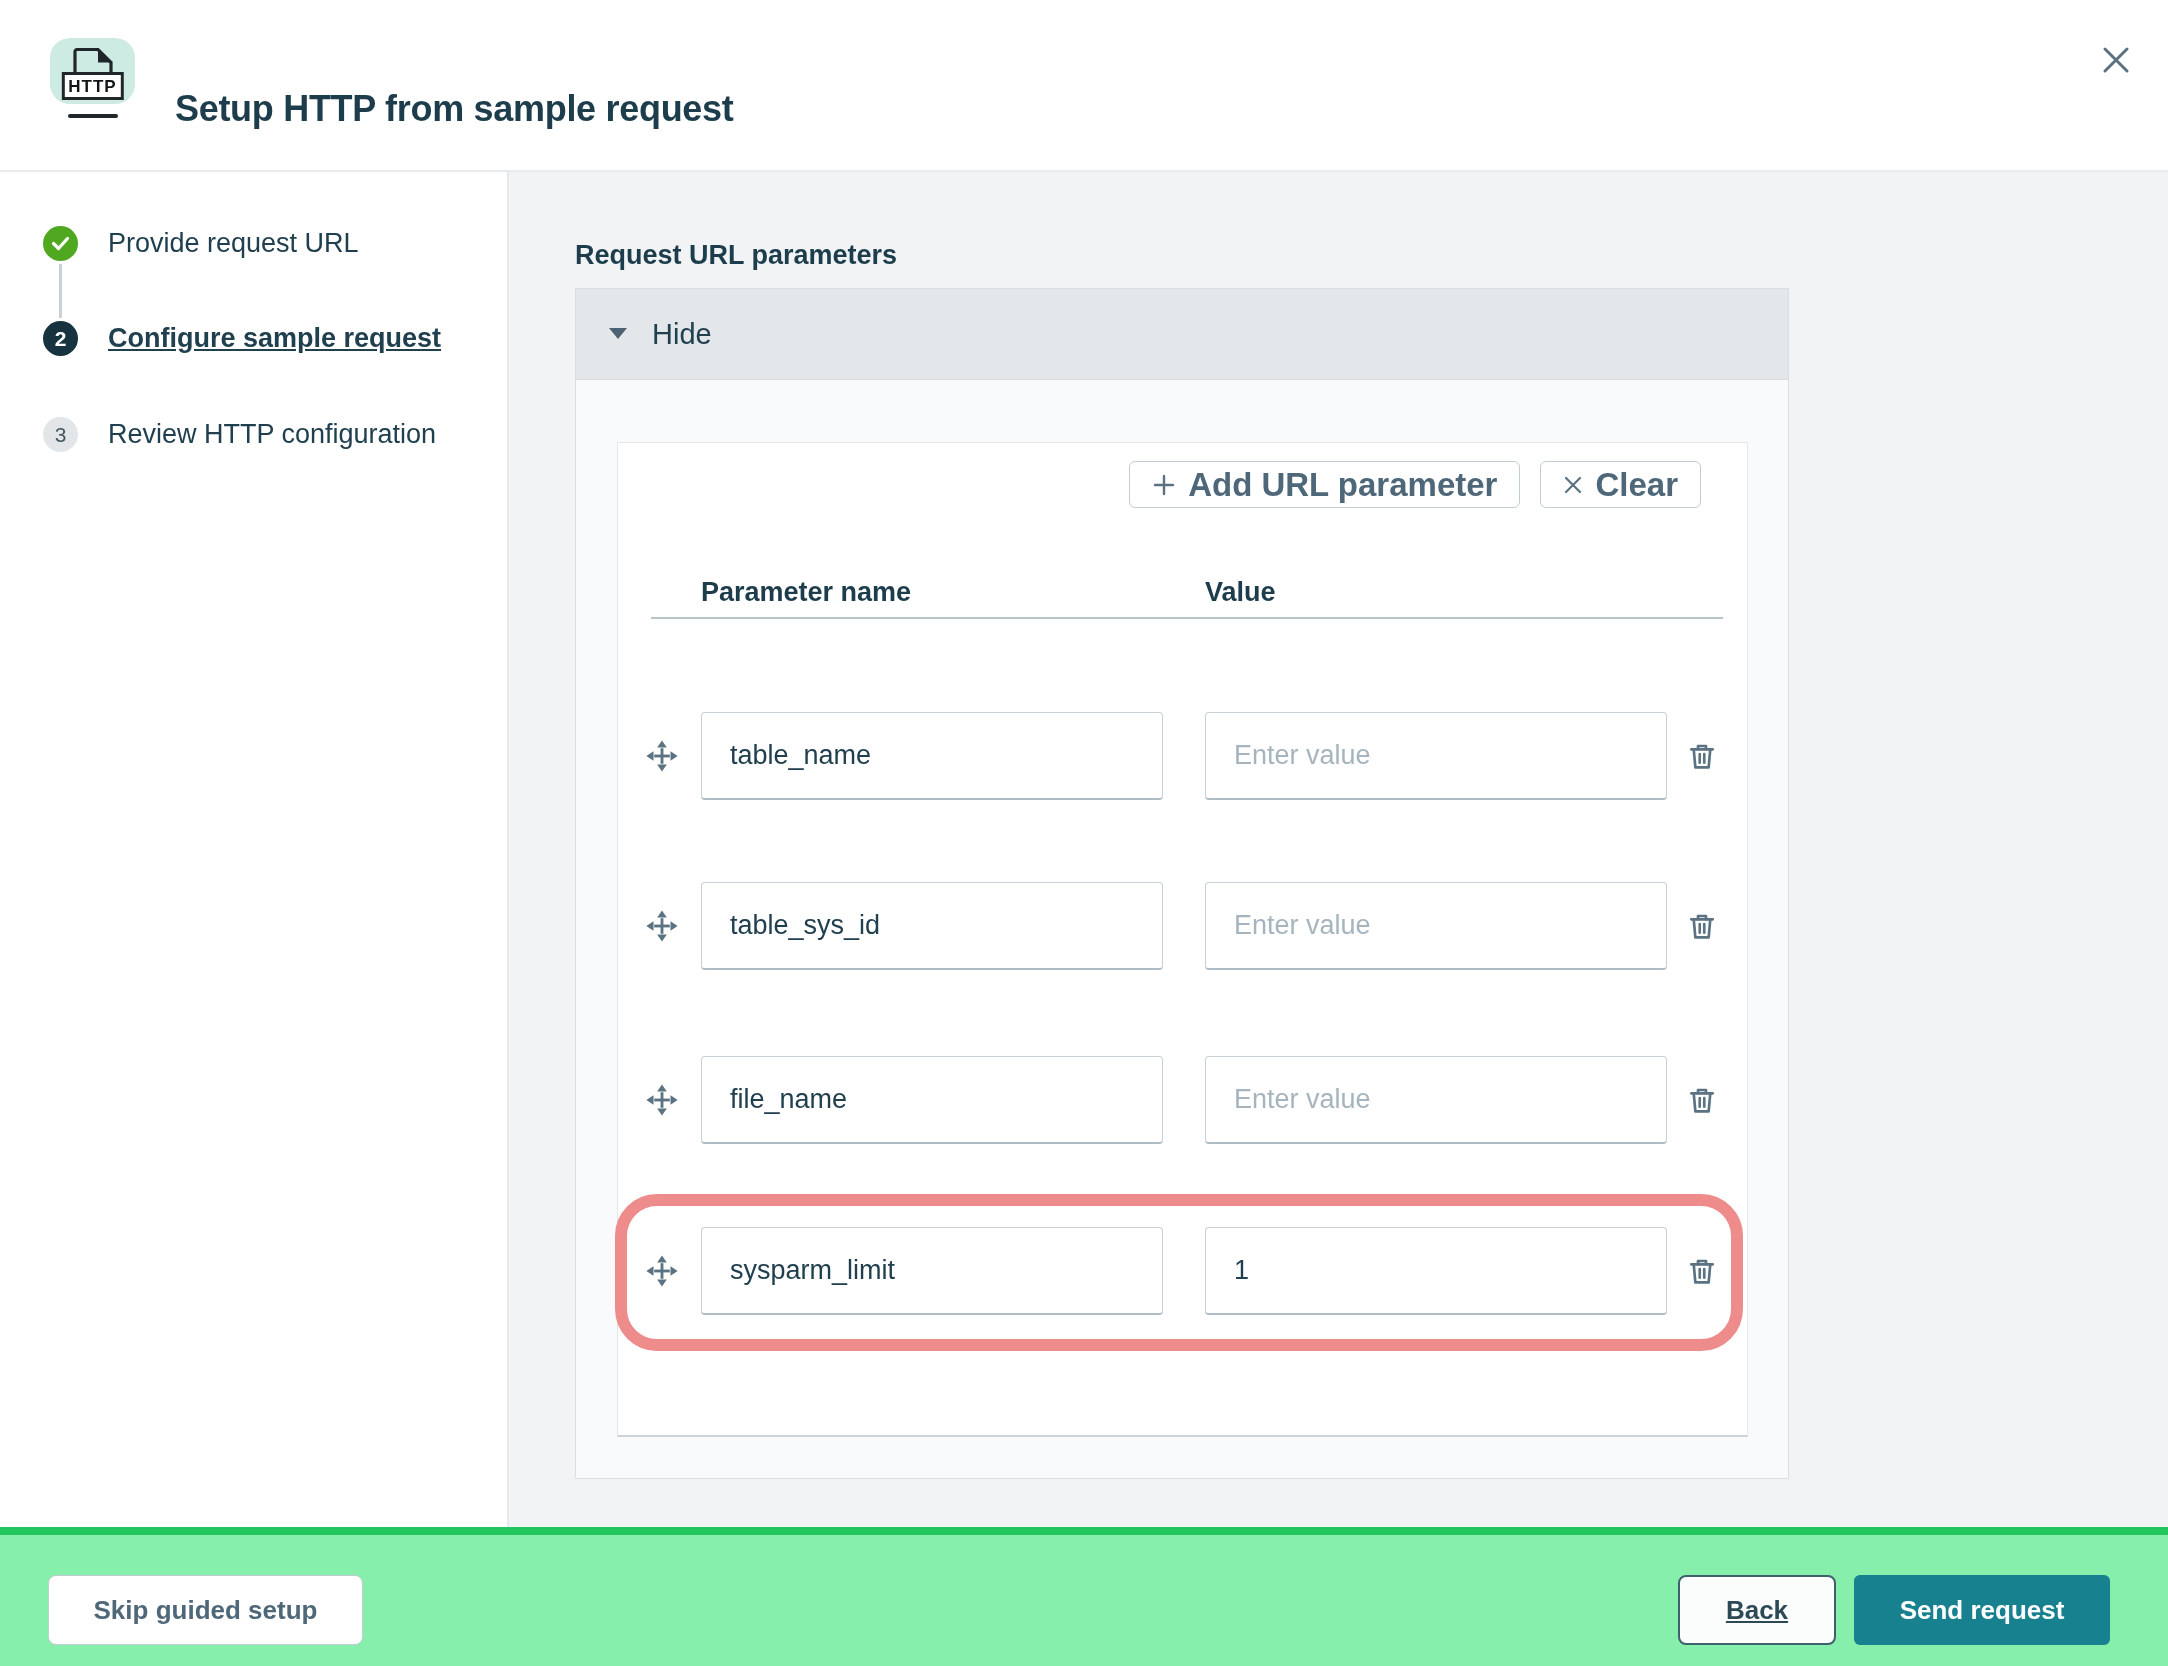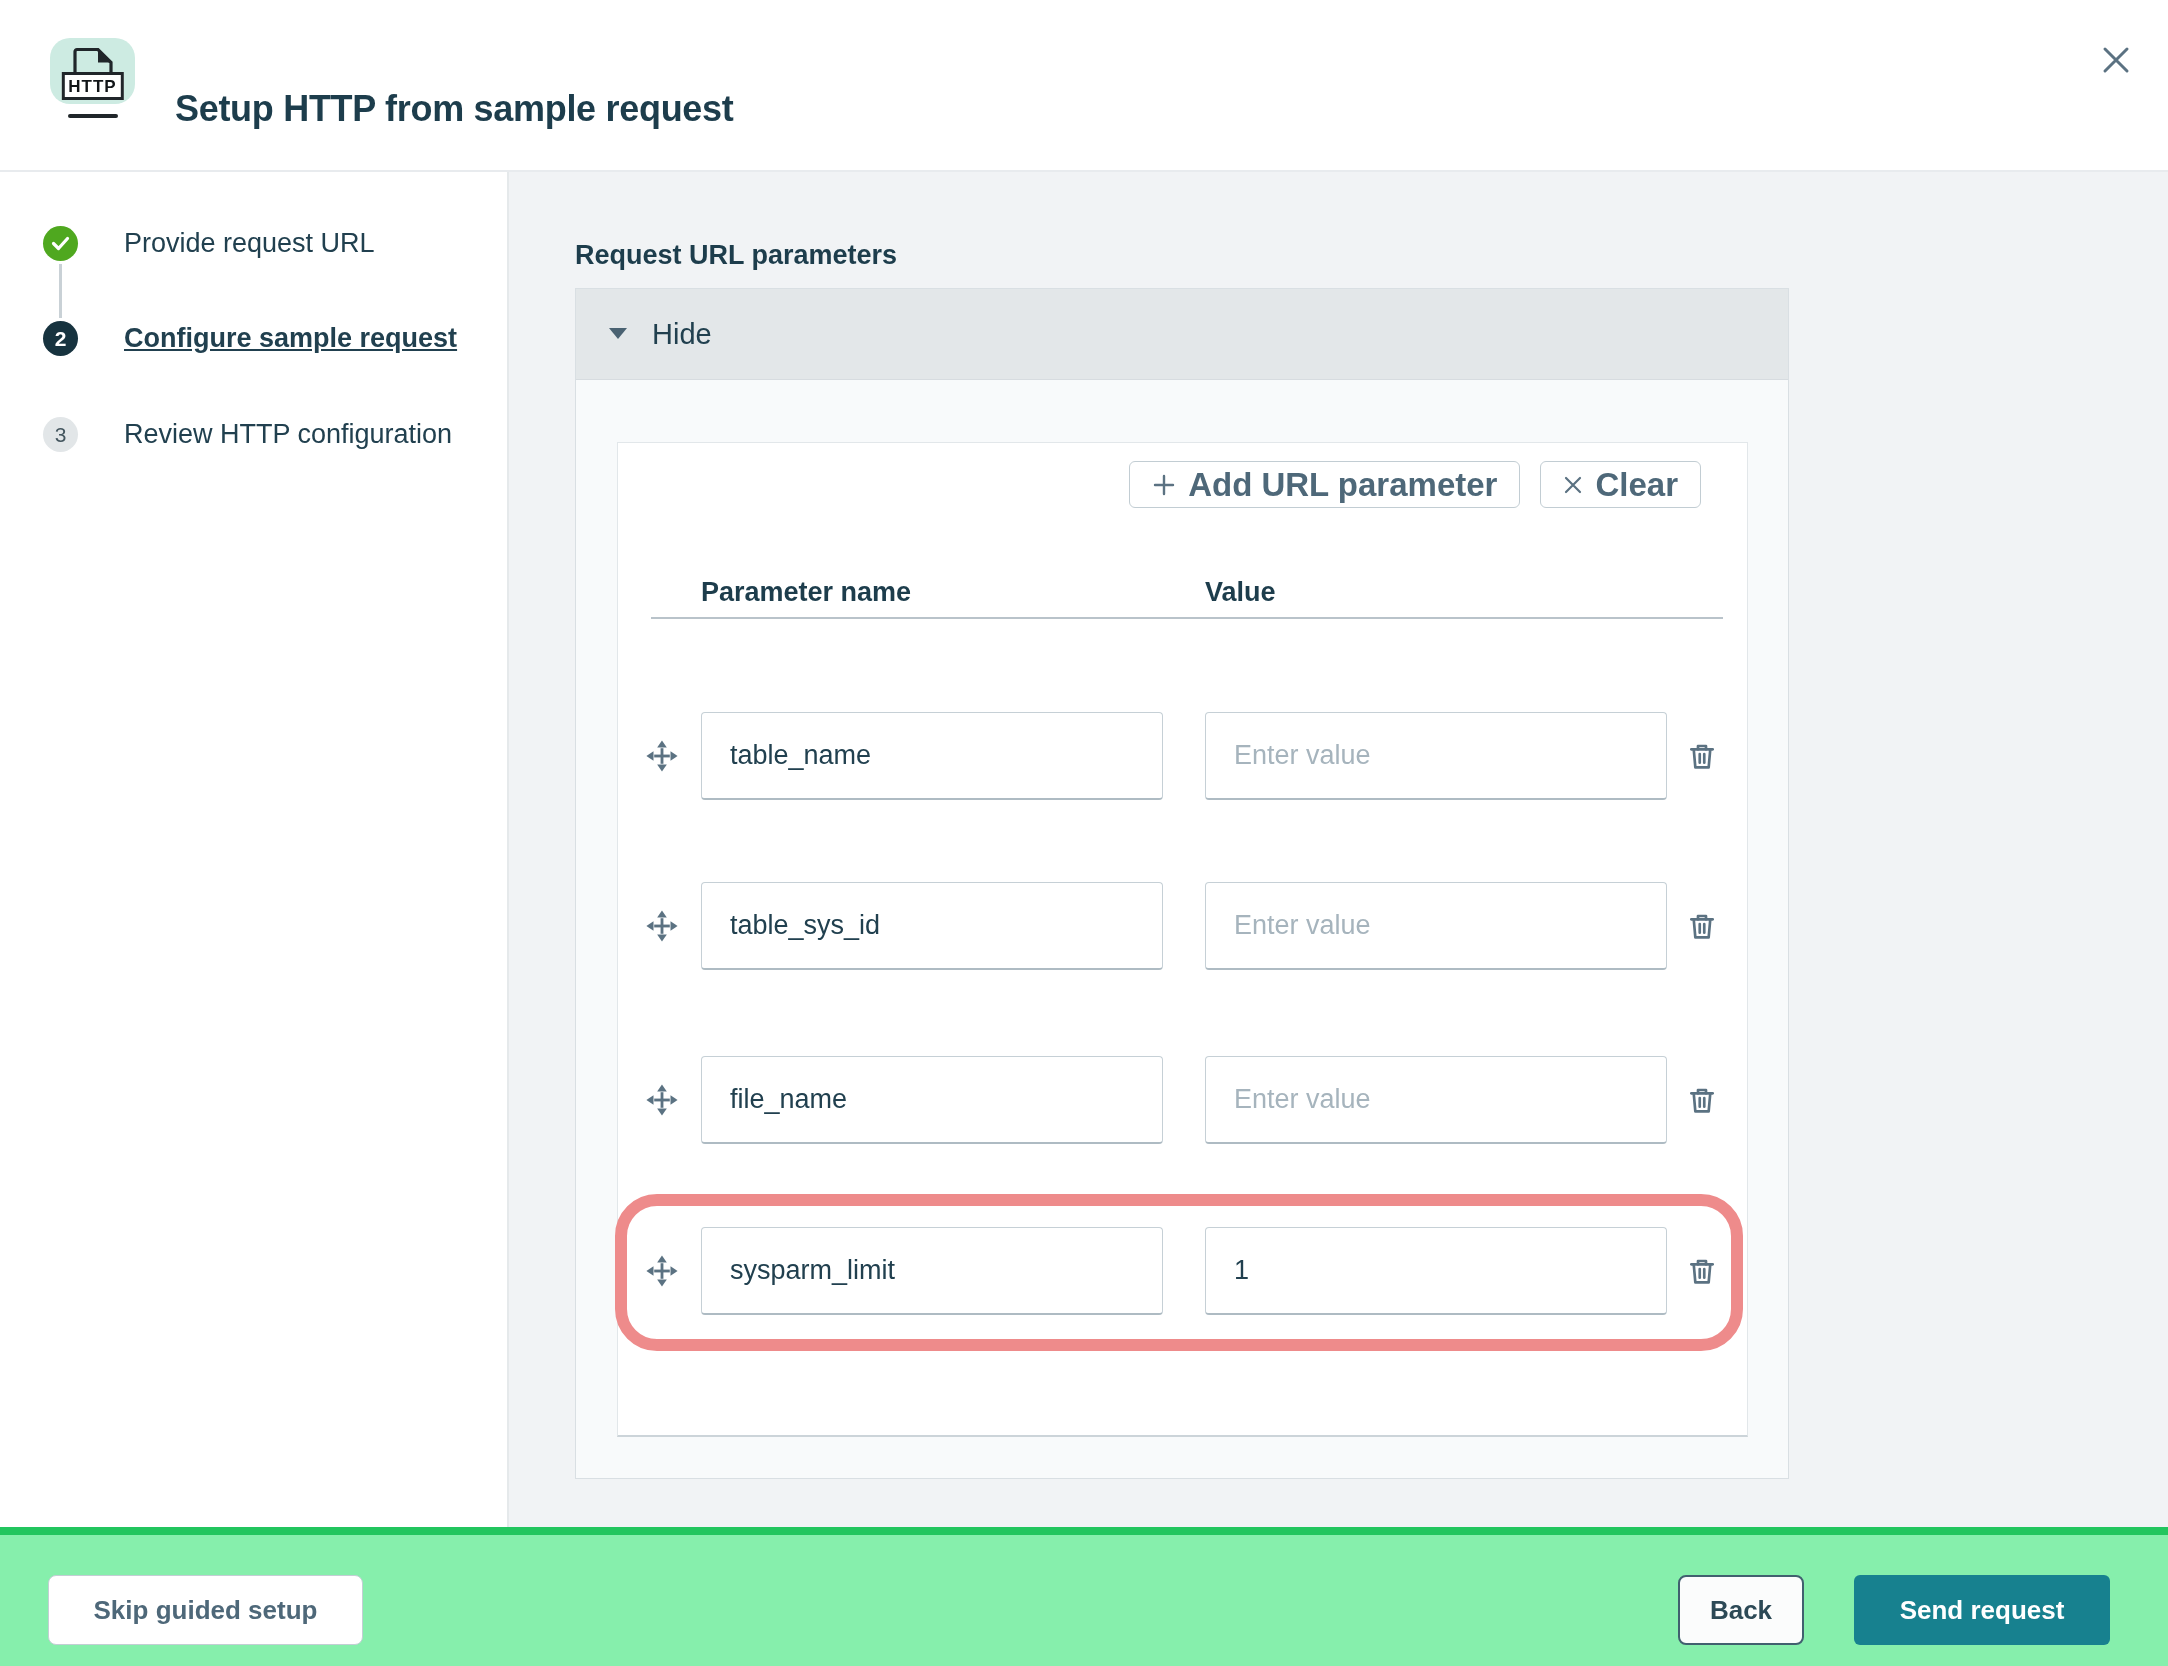--- a/index.html
+++ b/index.html
@@ -18,7 +18,7 @@
 
   
   .sidebar { position:absolute; left:0; top:172px; width:509px; height:1355px; background:#ffffff; border-right:2px solid #e5e9eb; }
-  .step { position:absolute; left:43px; display:flex; align-items:center; gap:46px; cursor:pointer; background:none; border:none; padding:0; font-family:inherit; }
+  .step { position:absolute; left:43px; display:flex; align-items:center; gap:30px; cursor:pointer; background:none; border:none; padding:0; font-family:inherit; }
   .step-1 { top:54px; }
   .step-2 { top:149px; }
   .step-3 { top:245px; }

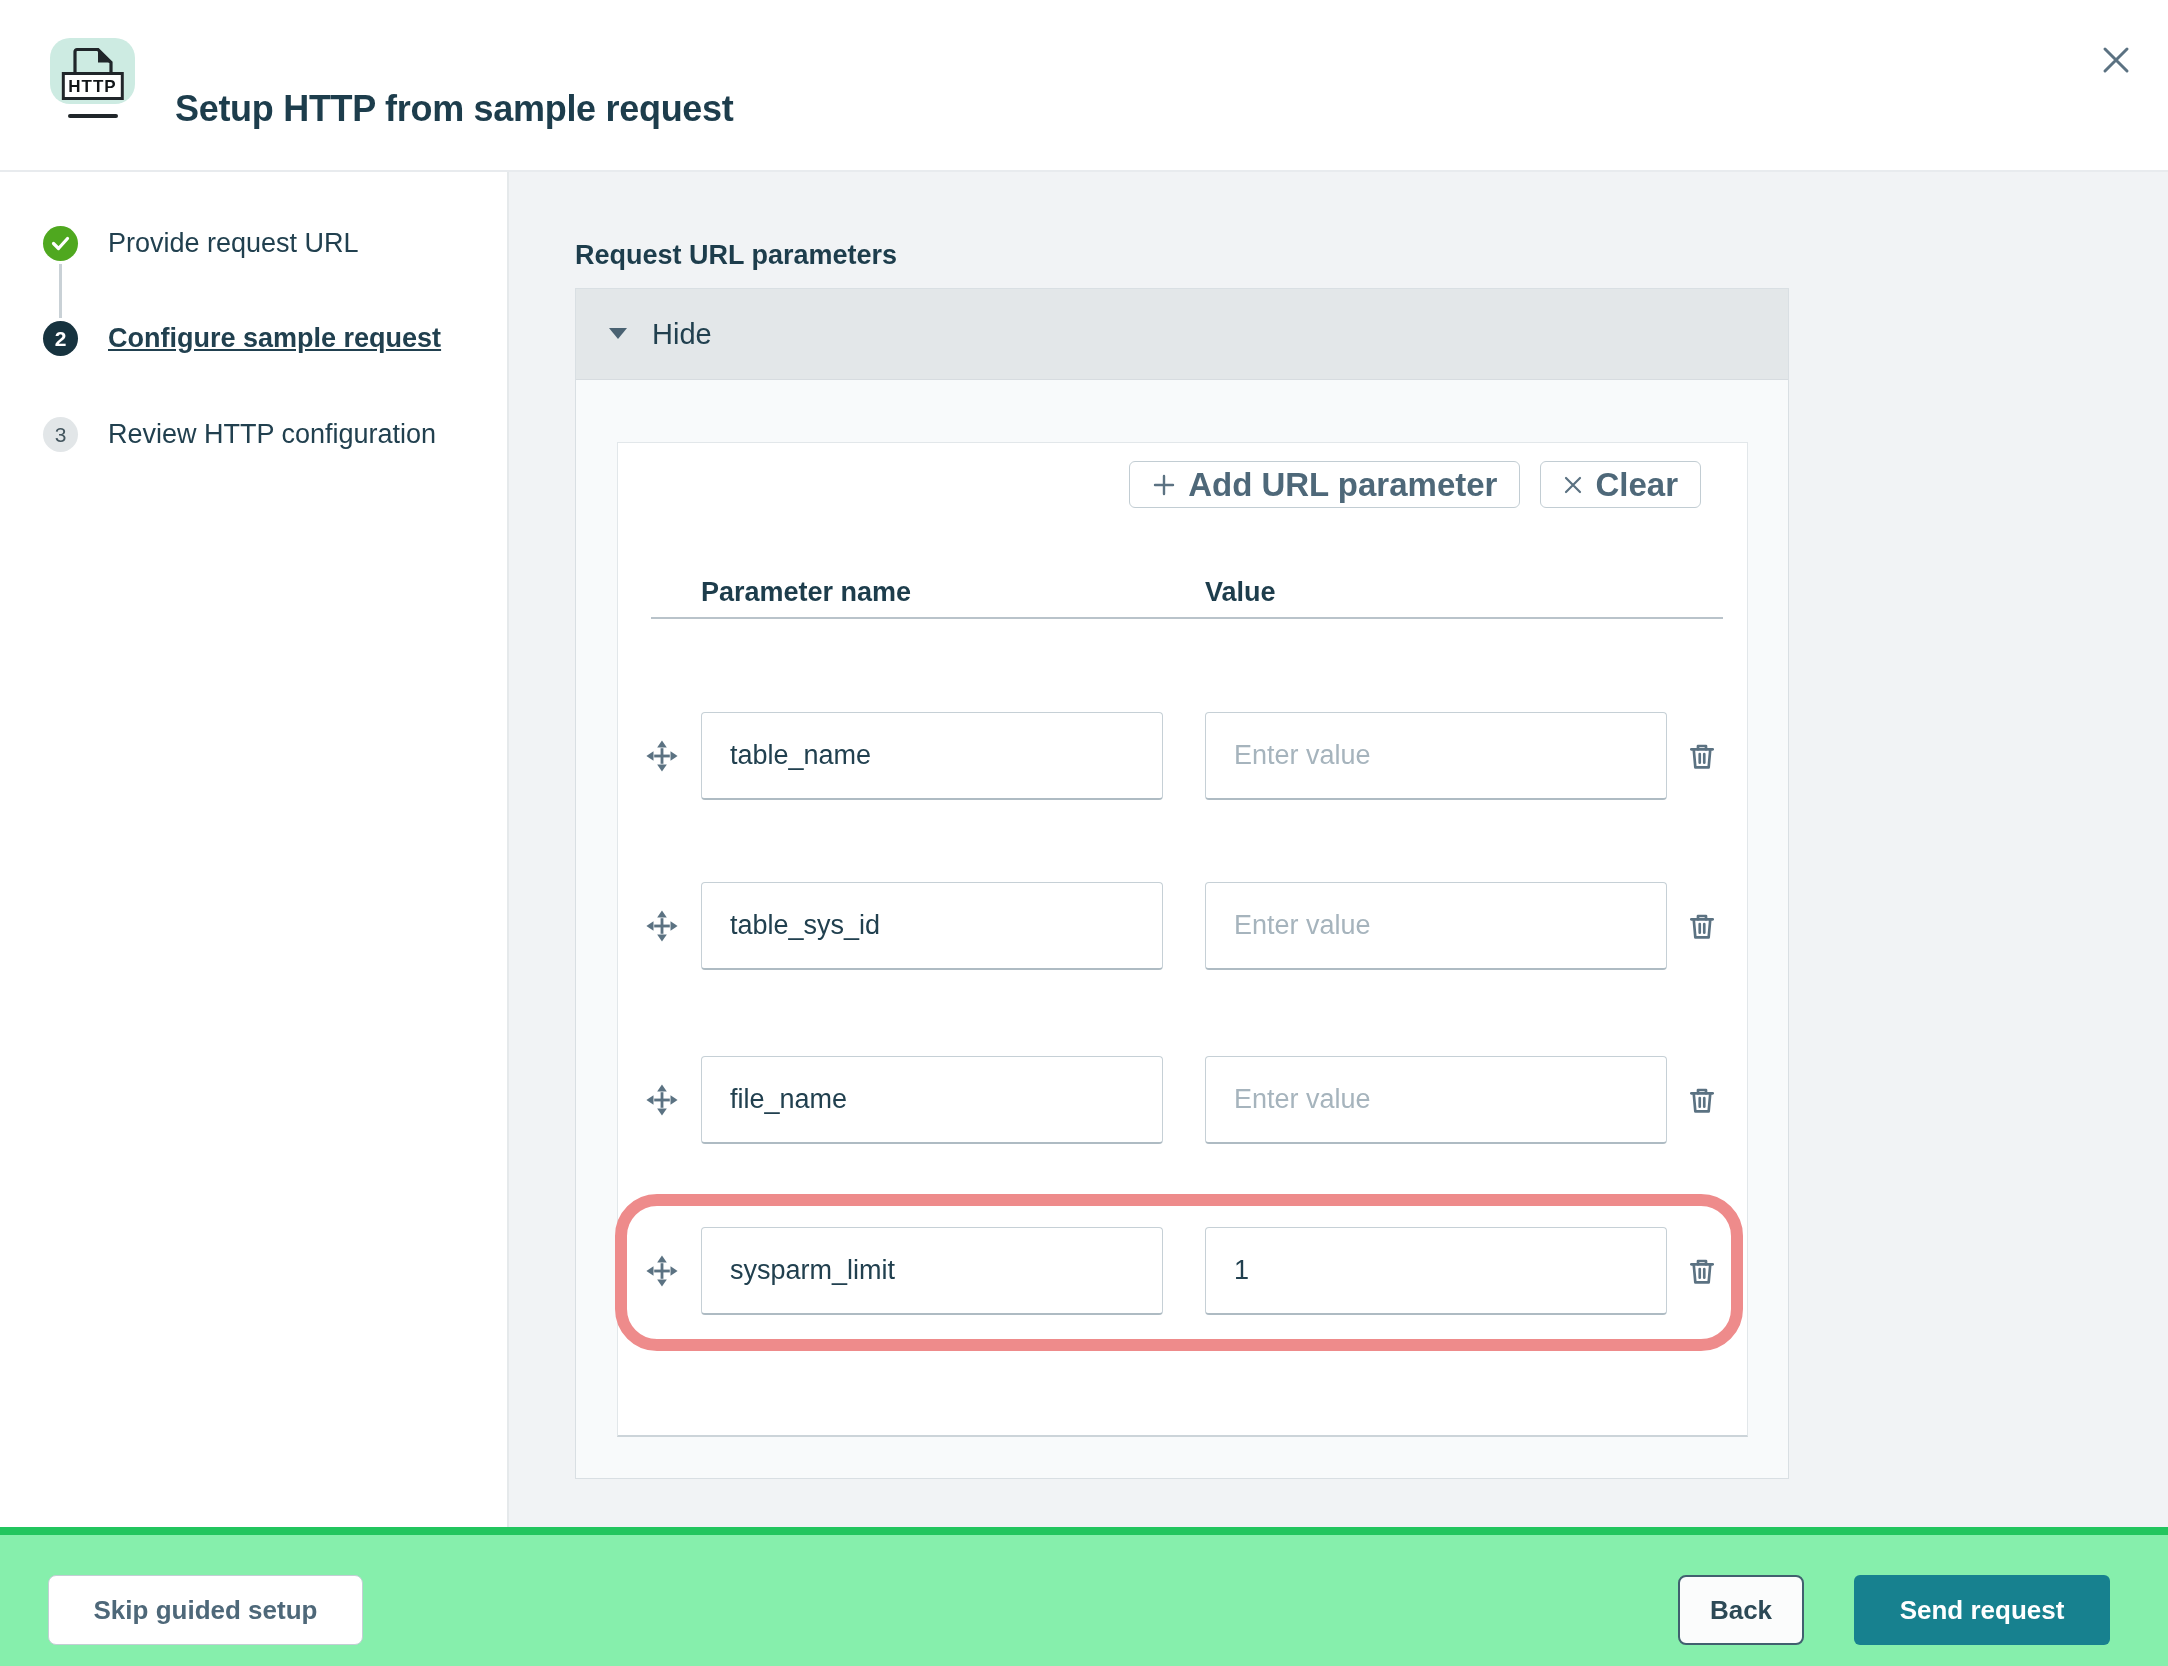--- a/index.html
+++ b/index.html
@@ -62,7 +62,7 @@
   
   .footer { position:absolute; left:0; top:1527px; width:2168px; height:139px; background:#86efac; border-top:8px solid #22c55e; }
   .skip-btn { position:absolute; left:48px; top:40px; width:315px; height:70px; background:#ffffff; border:1px solid #c3ced4; border-radius:8px; font-size:26px; font-weight:bold; font-family:inherit; color:#4e6879; cursor:pointer; }
-  .back-btn { position:absolute; left:1678px; top:40px; width:126px; height:70px; background:#fbfcfc; border:2px solid #41606f; border-radius:8px; font-size:26px; font-weight:bold; font-family:inherit; color:#2c4956; cursor:pointer; }
+  .back-btn { position:absolute; left:1678px; top:40px; width:158px; height:70px; background:#fbfcfc; border:2px solid #41606f; border-radius:8px; font-size:26px; font-weight:bold; font-family:inherit; color:#2c4956; cursor:pointer;text-decoration:underline; }
   .send-btn { position:absolute; left:1854px; top:40px; width:256px; height:70px; background:#17818f; border:none; border-radius:6px; font-size:26px; font-weight:bold; font-family:inherit; color:#ffffff; cursor:pointer; }
 
   .icon-stroke { stroke:#5b7282; fill:none; stroke-width:2; }

